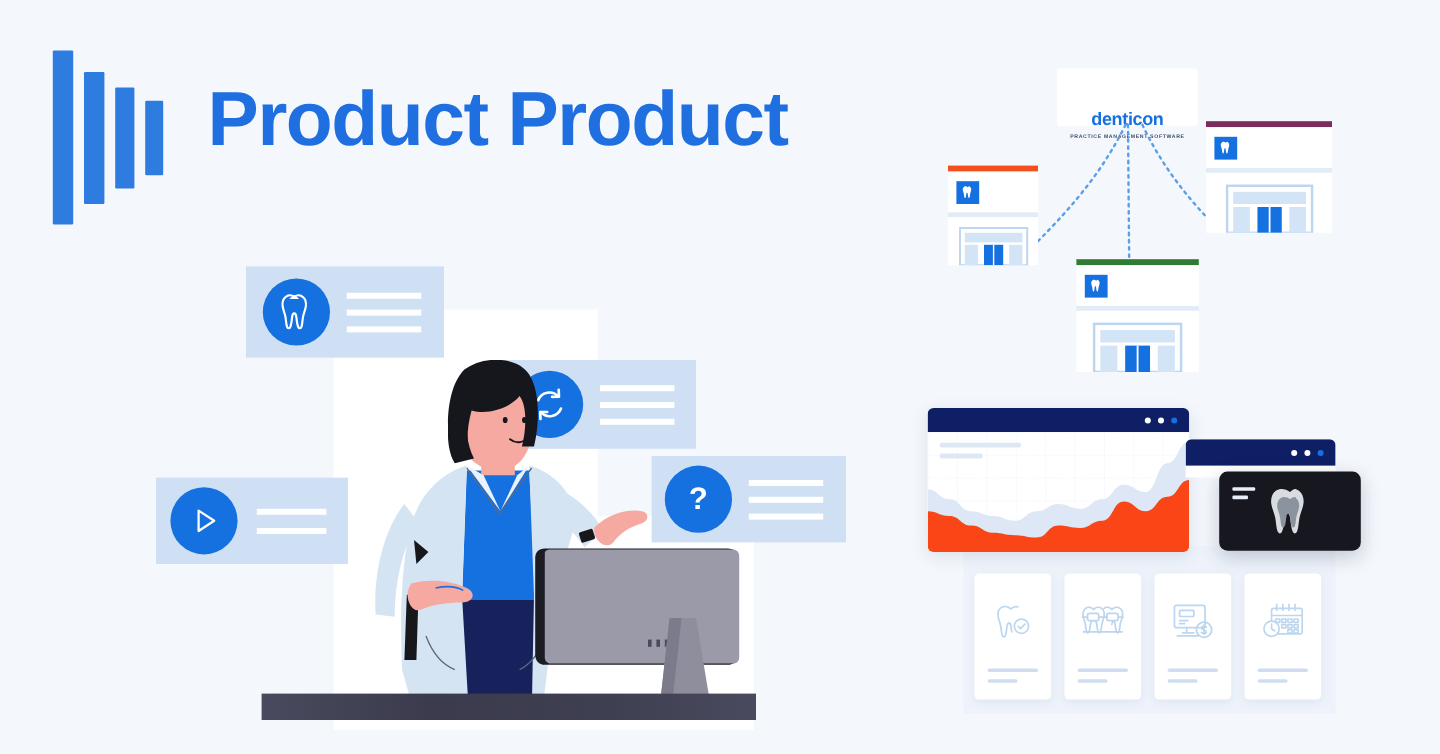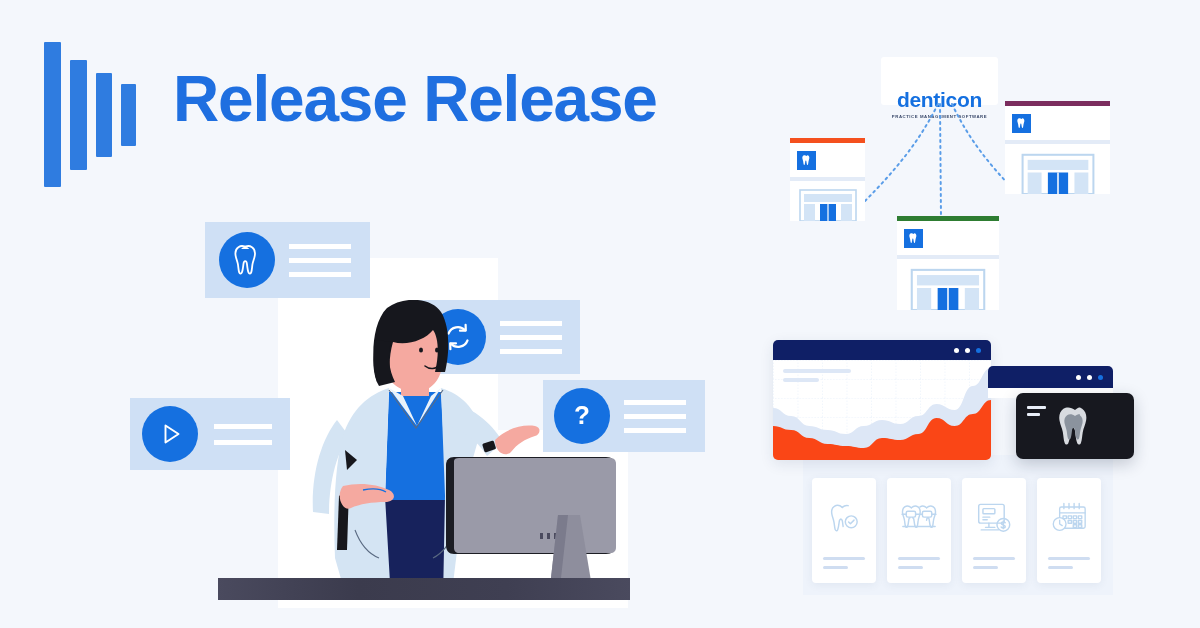--- a/index.html
+++ b/index.html
@@ -204,7 +204,7 @@
     <span class="logo-bar b4"></span>
   </div>
 
-  <div id="headline">Release Release</div>
+  <div id="headline">Product Product</div>
 
   <div id="backdrop-panel"></div>
   <div id="backdrop-panel-2"></div>

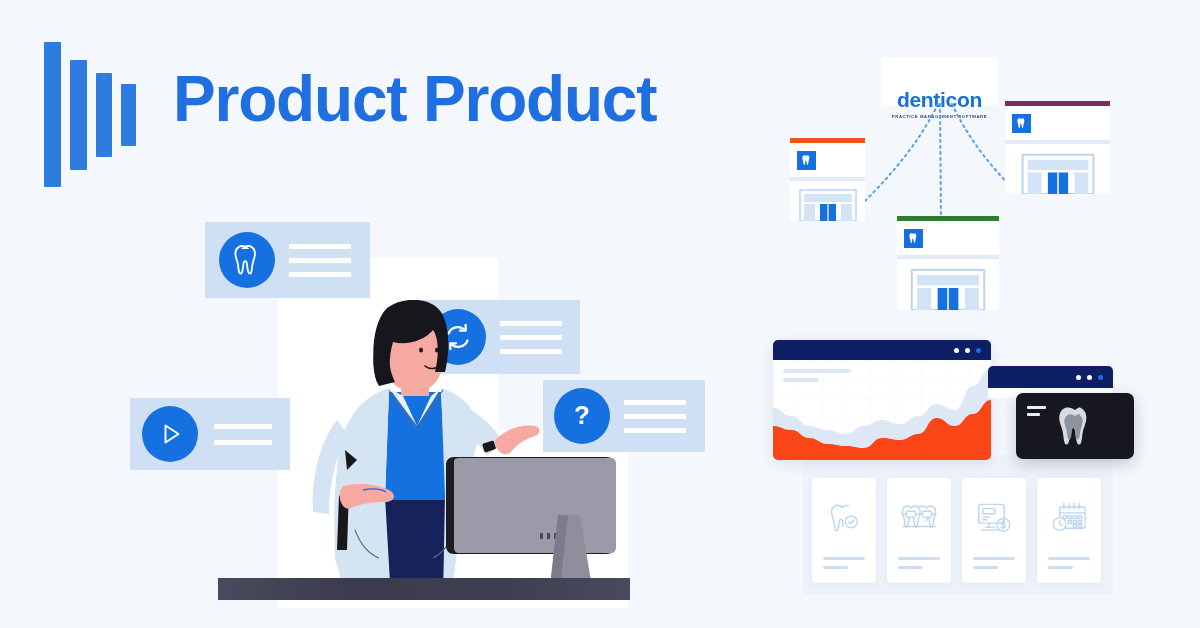--- a/index.html
+++ b/index.html
@@ -100,7 +100,7 @@
     align-items: center; justify-content: center;
   }
   #denticon-word {
-    font-size: 21px; font-weight: bold; color: #1570e0;
+    font-size: 15px; font-weight: bold; color: #1570e0;
     letter-spacing: -0.3px; line-height: 1; margin-top: 46px;
   }
   #denticon-tag {

